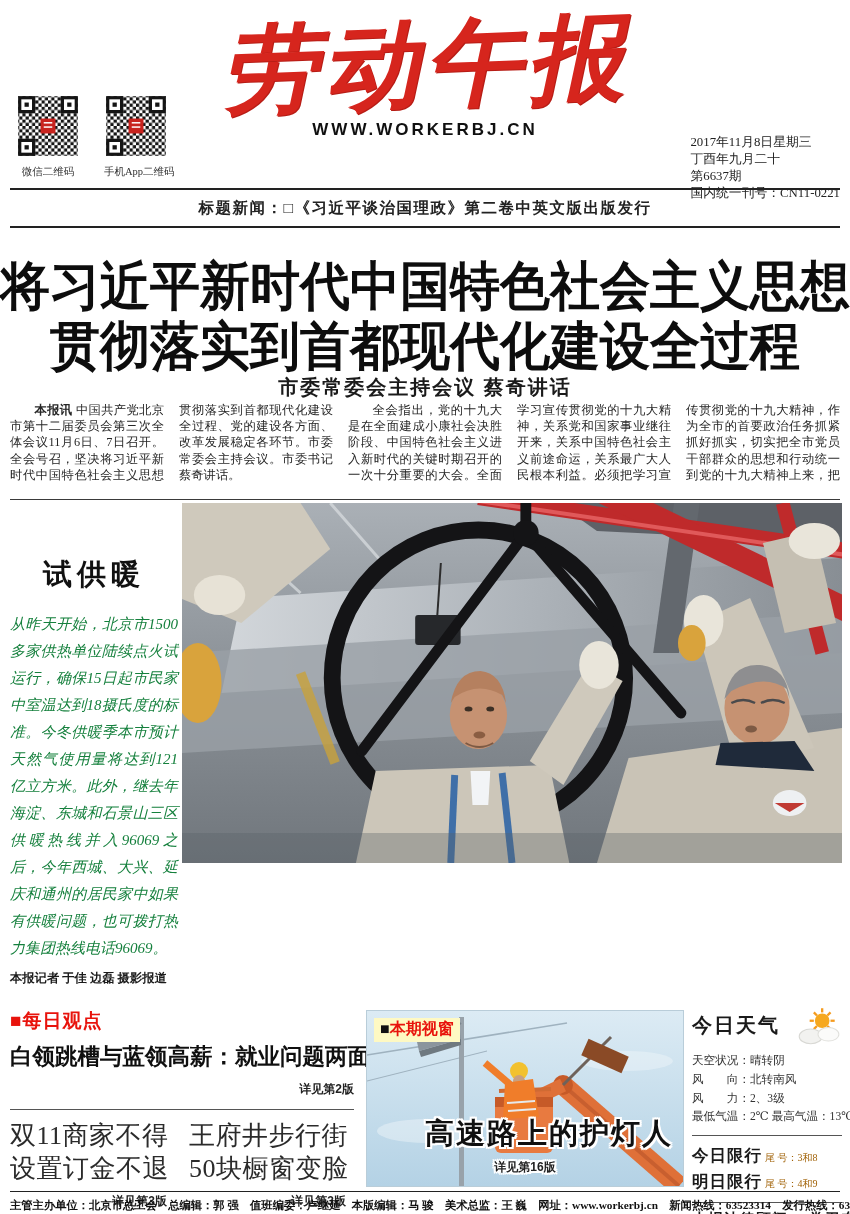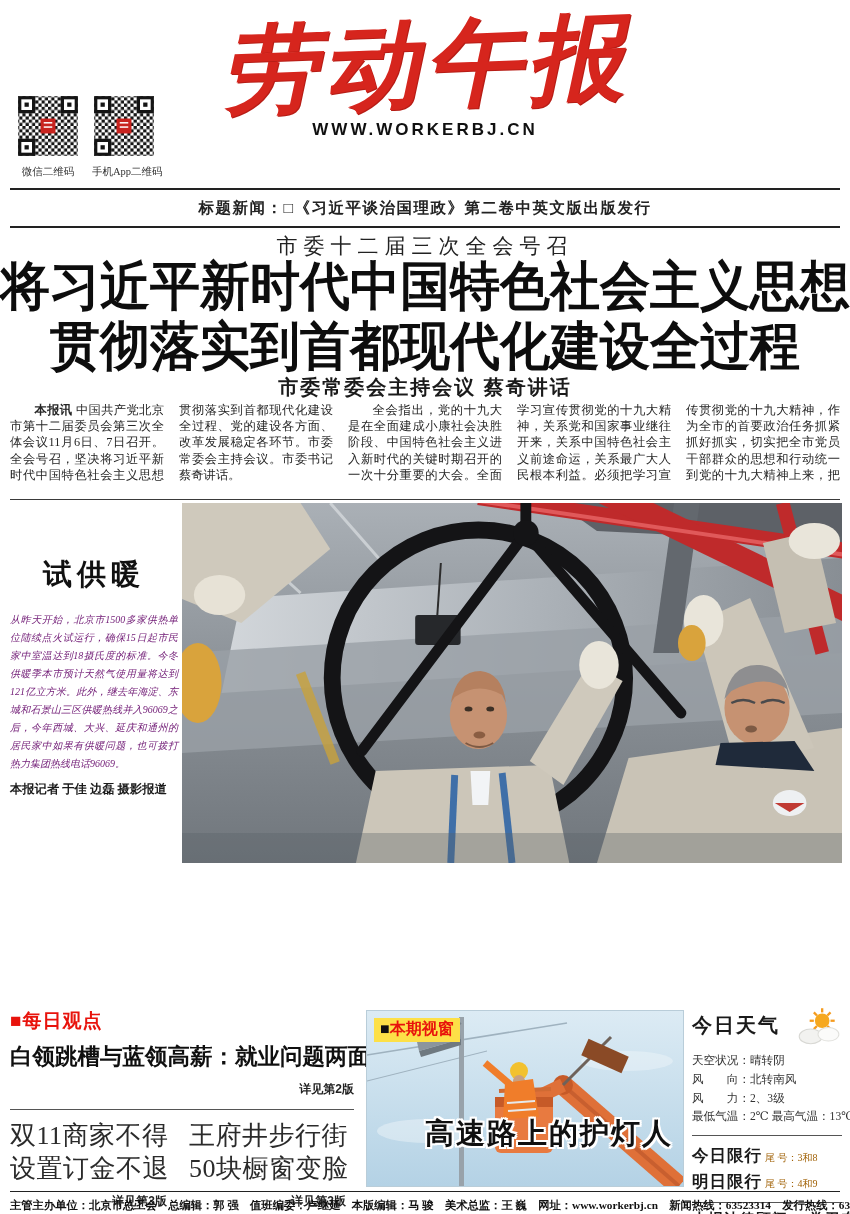--- a/index.html
+++ b/index.html
@@ -152,6 +152,12 @@
       <div class="url sans">WWW.WORKERBJ.CN</div>
     </div>
 
+    <div class="dateblock">
+      <div>2017年11月8日星期三</div>
+      <div>丁酉年九月二十</div>
+      <div>第6637期</div>
+      <div>国内统一刊号：CN11-0221</div>
+    </div>
   </div>
 
   <div class="ticker sans">标题新闻：□《习近平谈治国理政》第二卷中英文版出版发行</div>

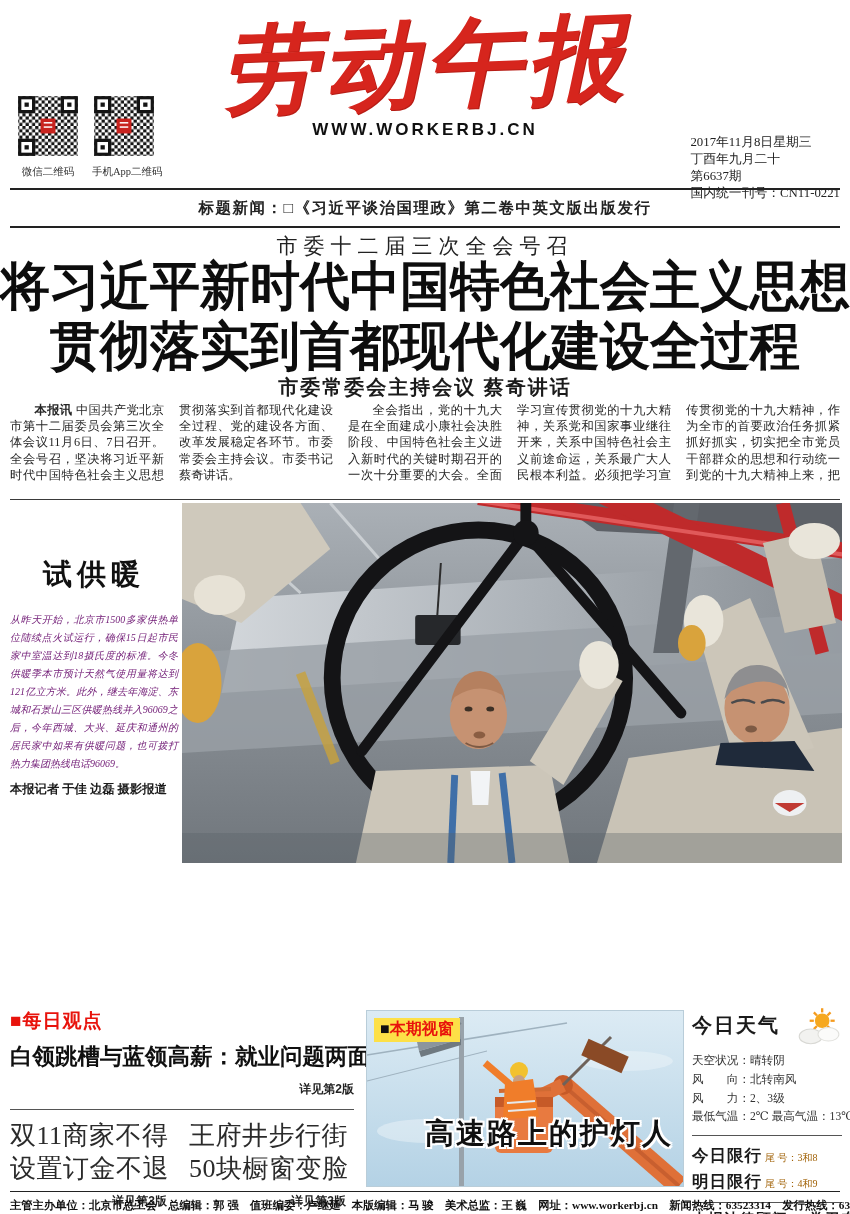--- a/index.html
+++ b/index.html
@@ -8,7 +8,7 @@
   .sans{font-family:"Liberation Sans","DejaVu Sans",sans-serif;}
   
   .header{position:absolute;top:0;left:0;right:0;height:188px;}
-  .qr-block{position:absolute;left:16px;top:94px;display:flex;gap:12px;}
+  .qr-block{position:absolute;left:16px;top:94px;display:flex;gap:24px;}
   .qr-fig{width:64px;text-align:center;}
   .qr-fig .lab{font-size:10.5px;color:#333;margin-top:3px;white-space:nowrap;}
   .masthead{position:absolute;left:50%;top:12px;transform:translateX(-50%);text-align:center;width:560px;}

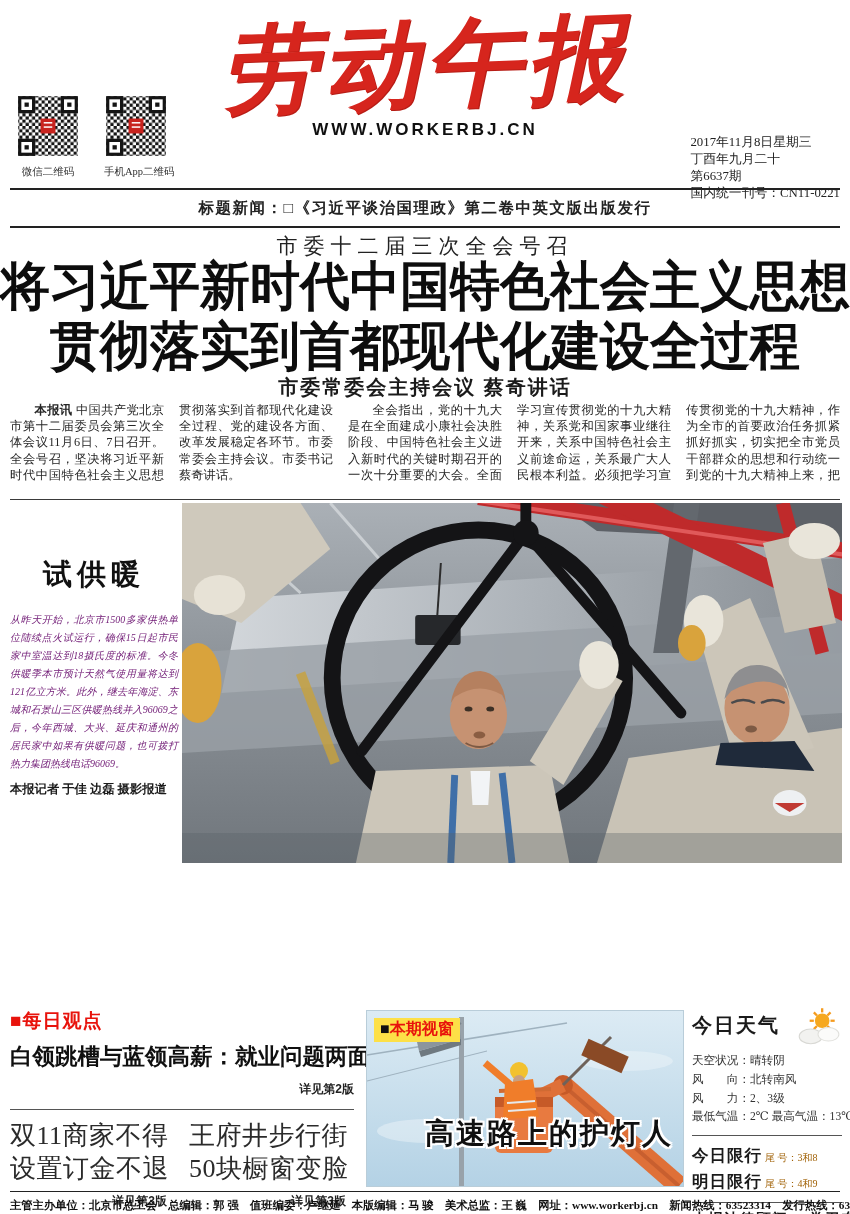--- a/index.html
+++ b/index.html
@@ -162,7 +162,6 @@
 
   <div class="ticker sans">标题新闻：□《习近平谈治国理政》第二卷中英文版出版发行</div>
 
-  <div class="kicker sans">市委十二届三次全会号召</div>
   <div class="headline sans">
     <div>将习近平新时代中国特色社会主义思想</div>
     <div>贯彻落实到首都现代化建设全过程</div>

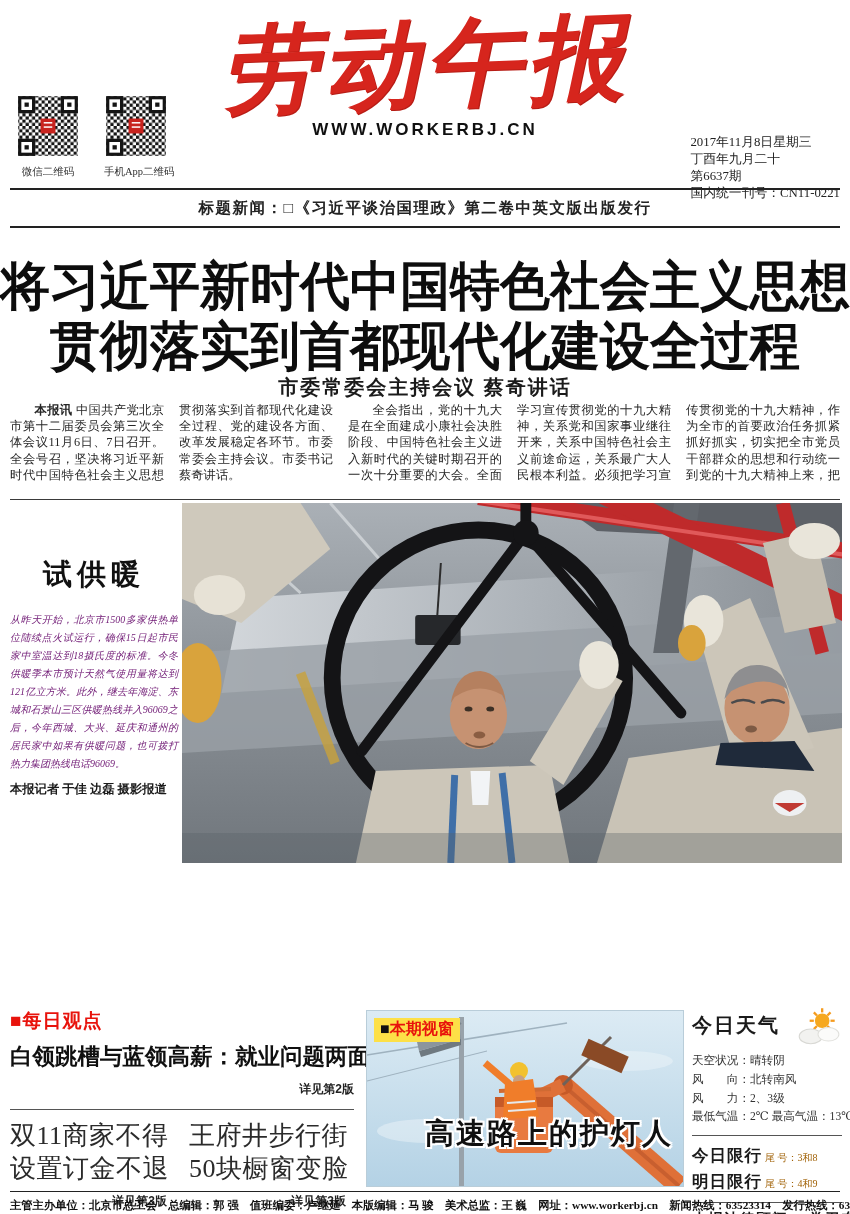--- a/index.html
+++ b/index.html
@@ -32,7 +32,7 @@
   
   .heating{position:absolute;top:503px;left:10px;width:168px;height:360px;}
   .heating h3{margin:52px 0 16px;text-align:center;font-size:29px;letter-spacing:5px;font-weight:900;color:#111;}
-  .heating .body{font-size:10px;font-style:italic;line-height:1.8;text-align:justify;color:#701a75;}
+  .heating .body{font-size:15px;font-style:italic;line-height:1.8;text-align:justify;color:#15803d;}
   .heating .byline{margin-top:8px;font-weight:bold;font-size:12.3px;white-space:nowrap;}
   .main-photo{position:absolute;top:503px;left:182px;right:8px;height:360px;overflow:hidden;background:#8d9399;}
   .main-photo svg{display:block;width:100%;height:100%;}

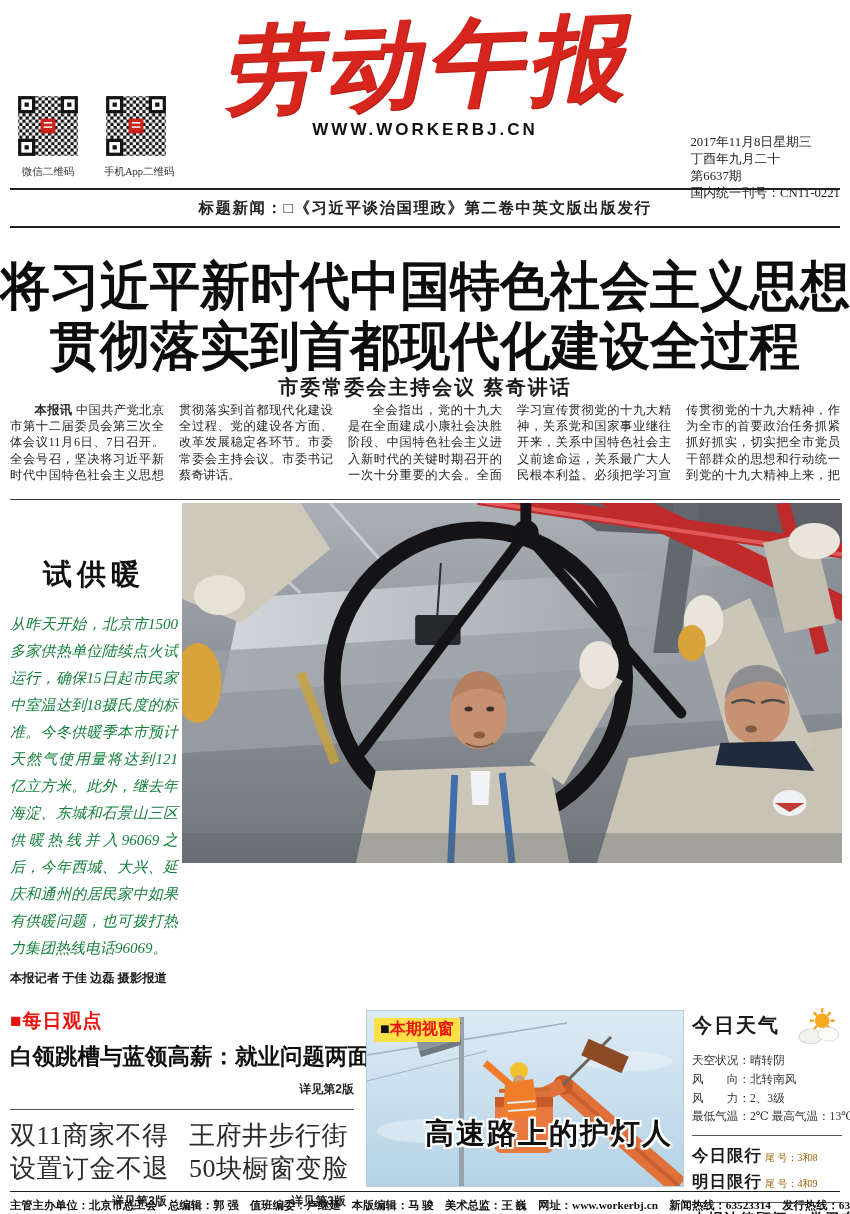--- a/index.html
+++ b/index.html
@@ -58,7 +58,7 @@
   .brief .ref{margin-top:7px;text-align:right;padding-right:8px;}
   .window{position:absolute;top:1010px;left:366px;width:316px;height:175px;border:1px solid #b9cdd9;overflow:hidden;}
   .window svg{display:block;width:100%;height:100%;}
-  .chip{position:absolute;top:7px;left:7px;background:#fde047;padding:1px 6px 2px;font-weight:900;font-size:16px;}
+  .chip{position:absolute;top:7px;left:7px;background:#fef9c3;padding:1px 6px 2px;font-weight:900;font-size:16px;}
   .chip .sq{color:#111;} .chip .tx{color:#e8130c;}
   .win-hl{position:absolute;bottom:32px;left:0;right:0;text-align:center;font-weight:900;font-size:29px;
         letter-spacing:2px;color:#101010;margin-left:48px;}

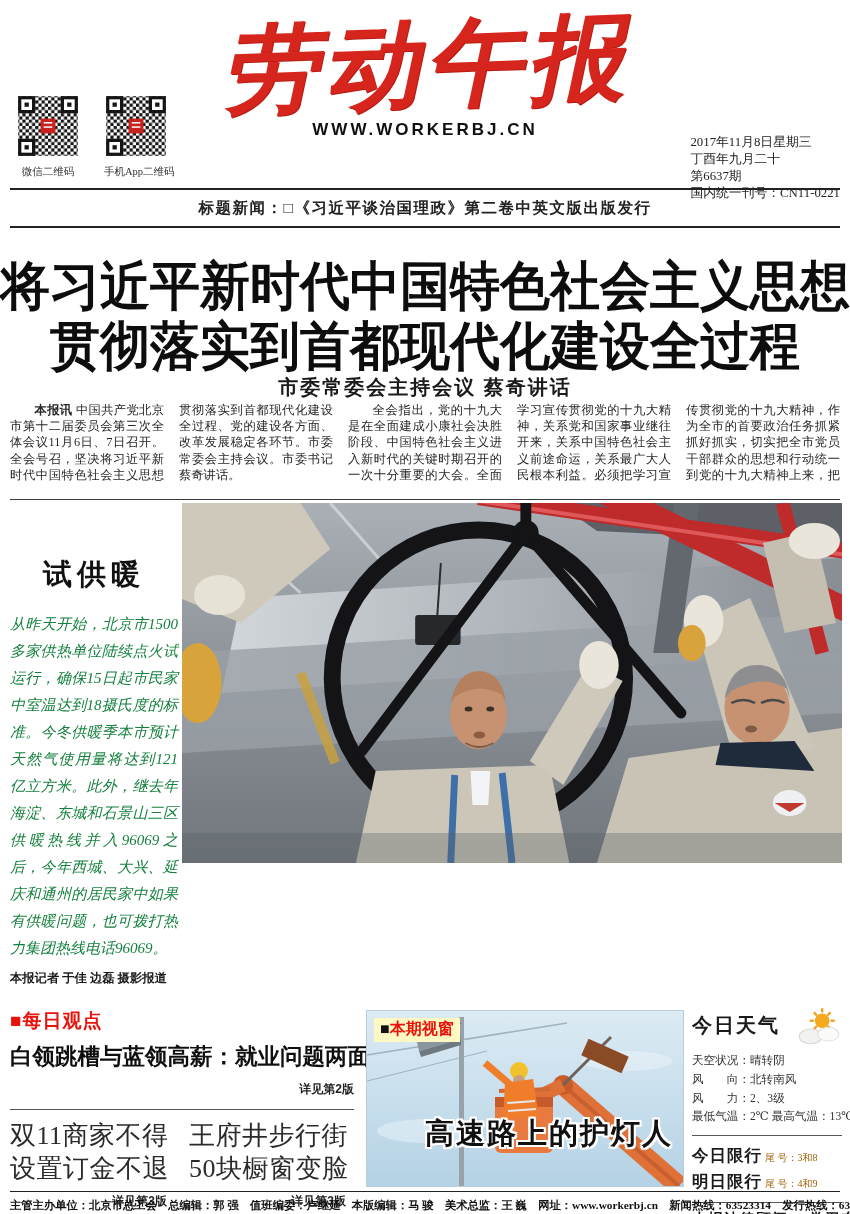--- a/index.html
+++ b/index.html
@@ -314,6 +314,7 @@
     </svg>
     <div class="chip sans"><span class="sq">■</span><span class="tx">本期视窗</span></div>
     <div class="win-hl halo sans">高速路上的护灯人</div>
+    <div class="win-ref halo ref sans">详见第16版</div>
   </div>
 
   <div class="weather">

